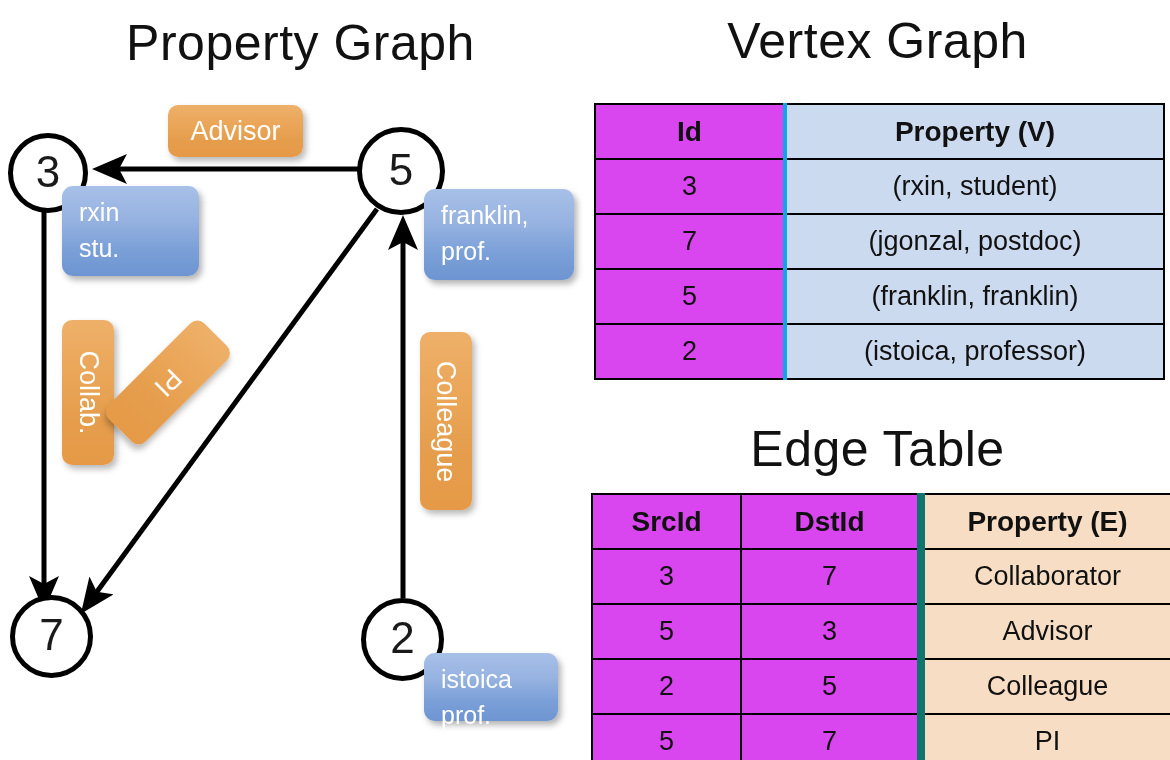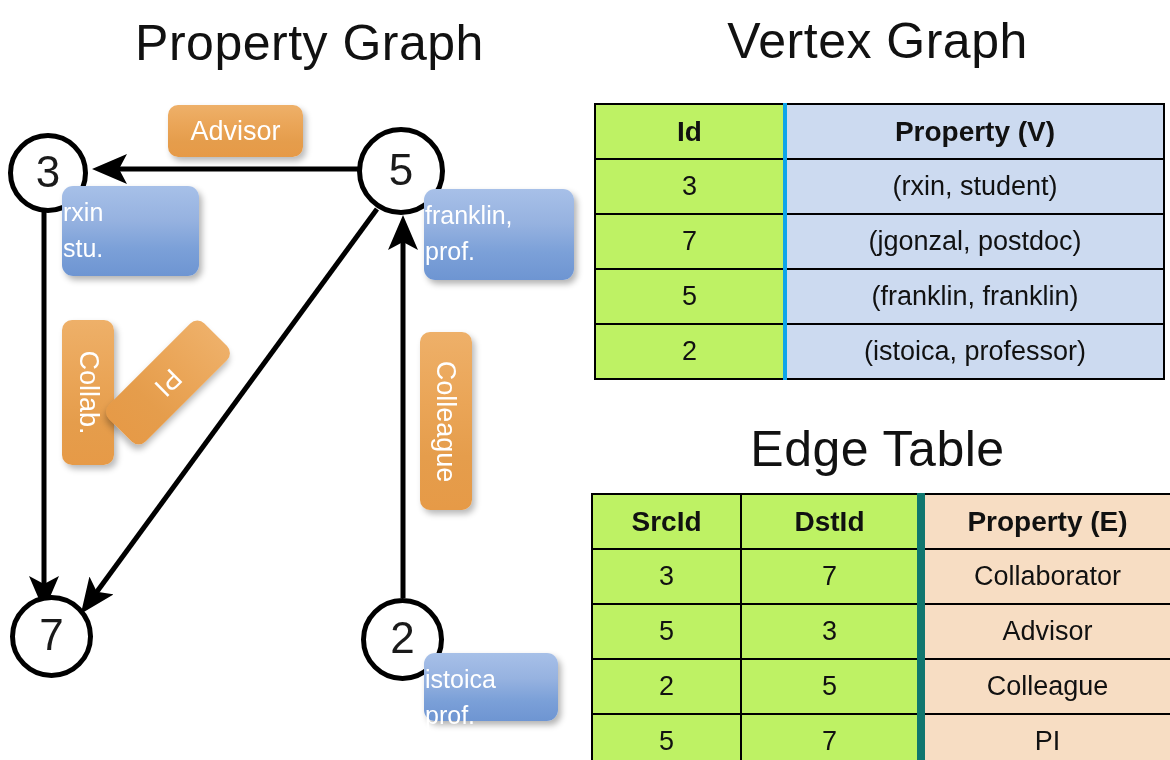--- a/index.html
+++ b/index.html
@@ -35,7 +35,7 @@
     color: #111;
     white-space: nowrap;
   }
-  #graph-title  { top: 14px; left: 17px; }
+  #graph-title  { top: 14px; left: 8px; }
   #vertex-title { top: 12px; left: 0; }
   #edge-title   { top: 35px; left: 0; }
 

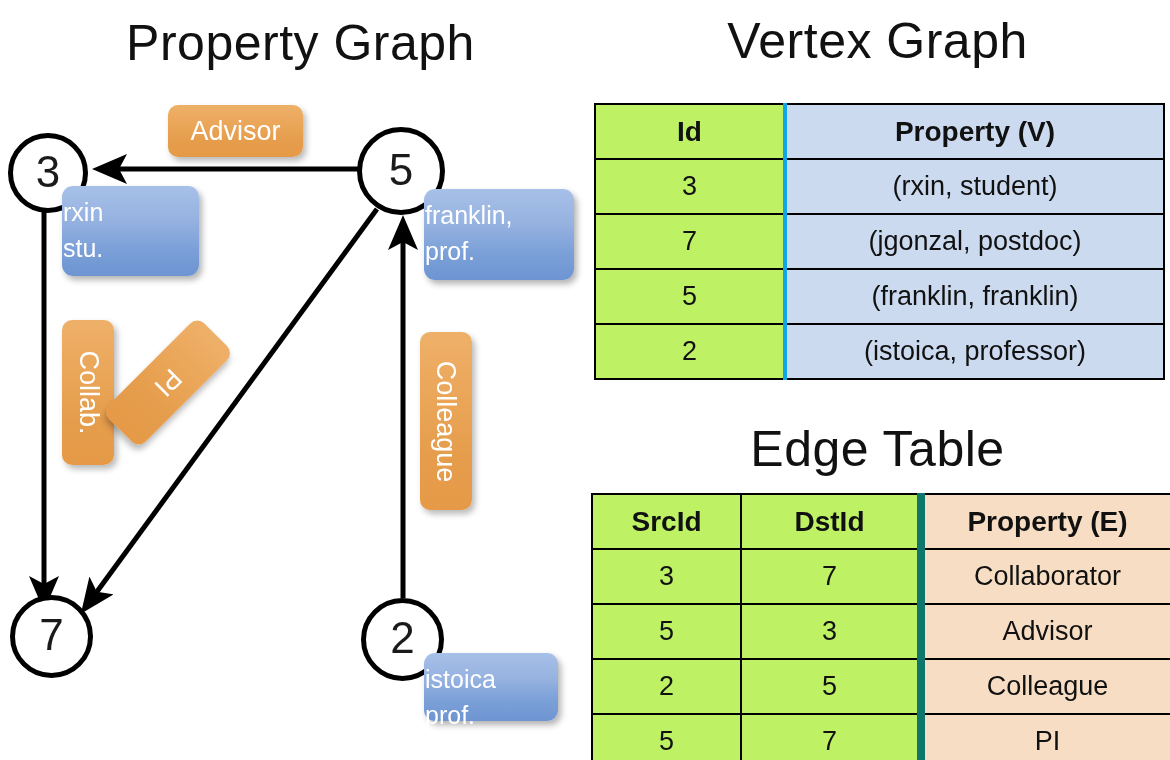--- a/index.html
+++ b/index.html
@@ -138,7 +138,7 @@
     color: #111;
     padding: 0;
     height: 53px;
-    background: #bef264;
+    background: #d946ef;
   }
   table.grid th {
     font-weight: bold;

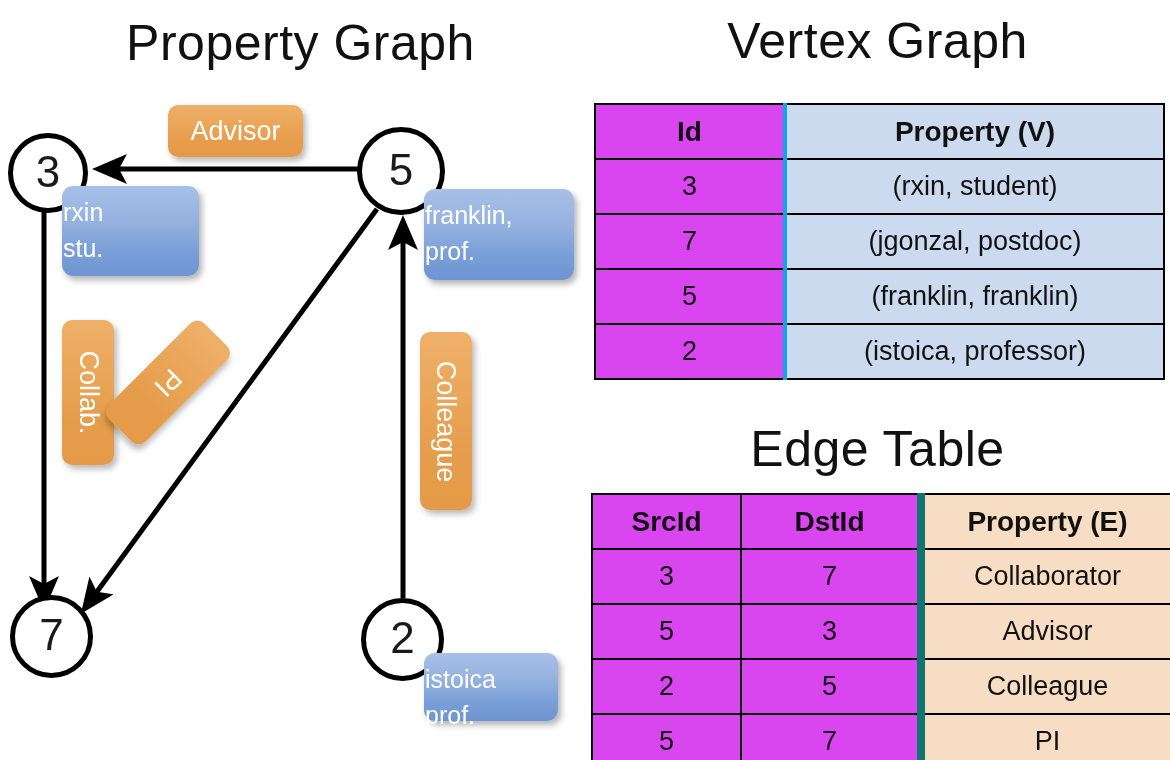--- a/index.html
+++ b/index.html
@@ -81,7 +81,7 @@
     font-weight: 300;
     font-size: 25px;
     line-height: 1.42;
-    padding: 9px 0 9px 1px;
+    padding: 9px 0 9px 17px;
     box-sizing: border-box;
   }
   #box-rxin     { left: 62px;  top: 186px; width: 137px; height: 90px; }

